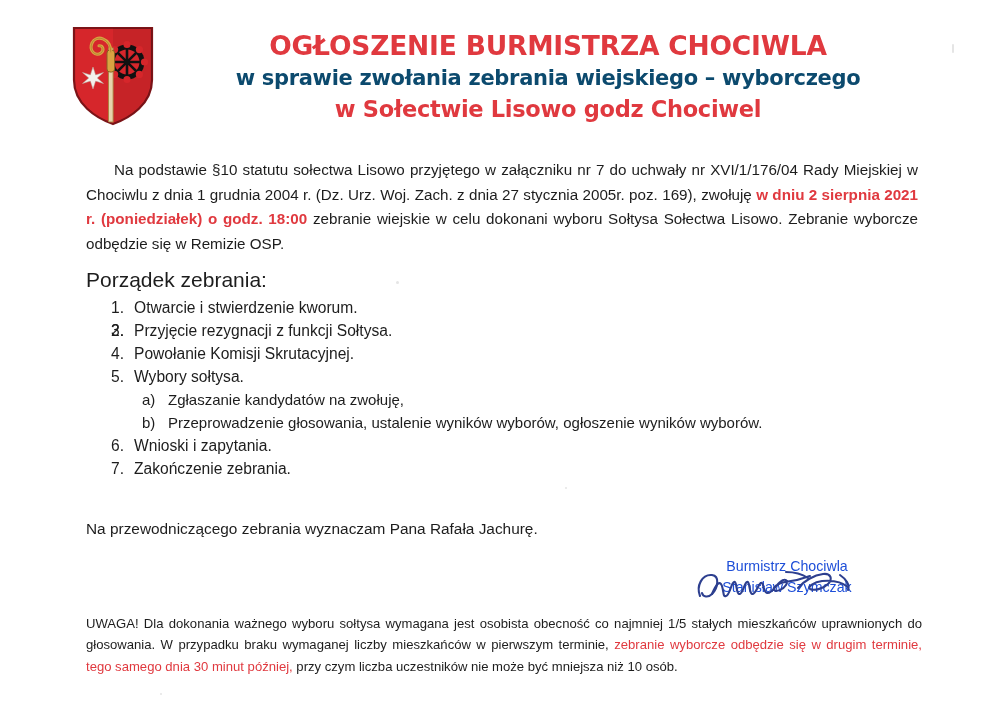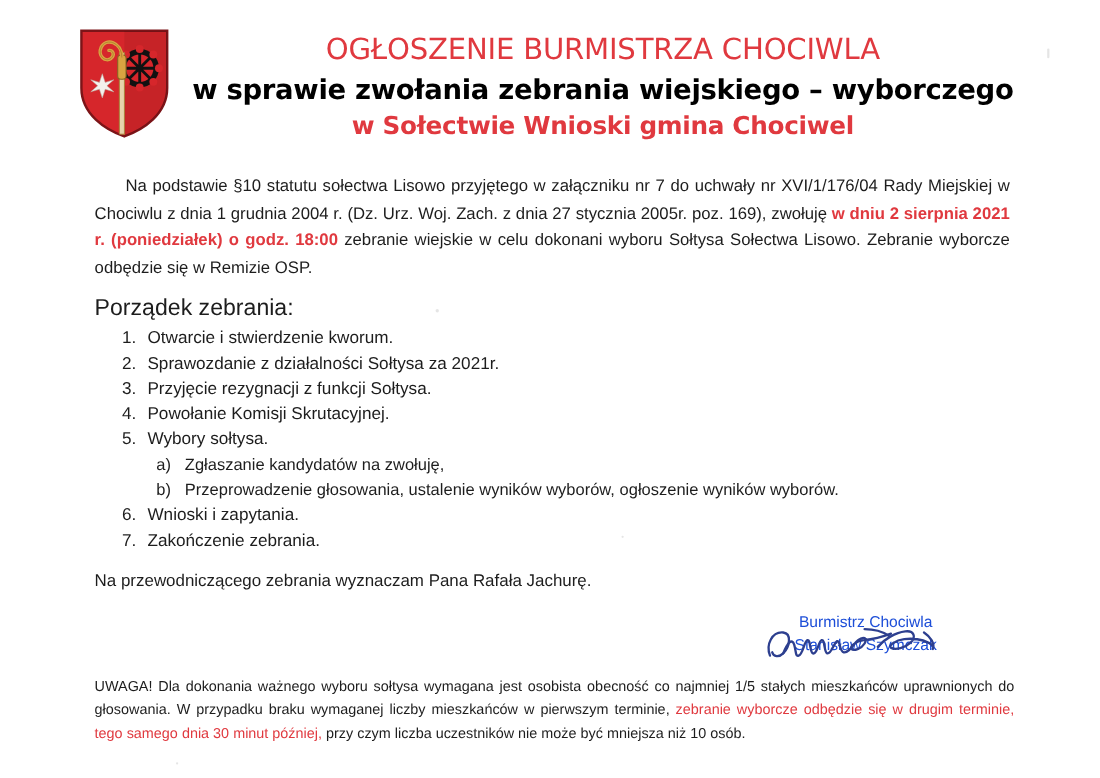--- a/index.html
+++ b/index.html
@@ -44,7 +44,7 @@
   }
   .title-1 {
     font-family: "DejaVu Sans", sans-serif;
-    font-weight: normal;
+    font-weight: bold;
     font-size: 26.5px;
     letter-spacing: -0.2px;
     color: #e0393f;

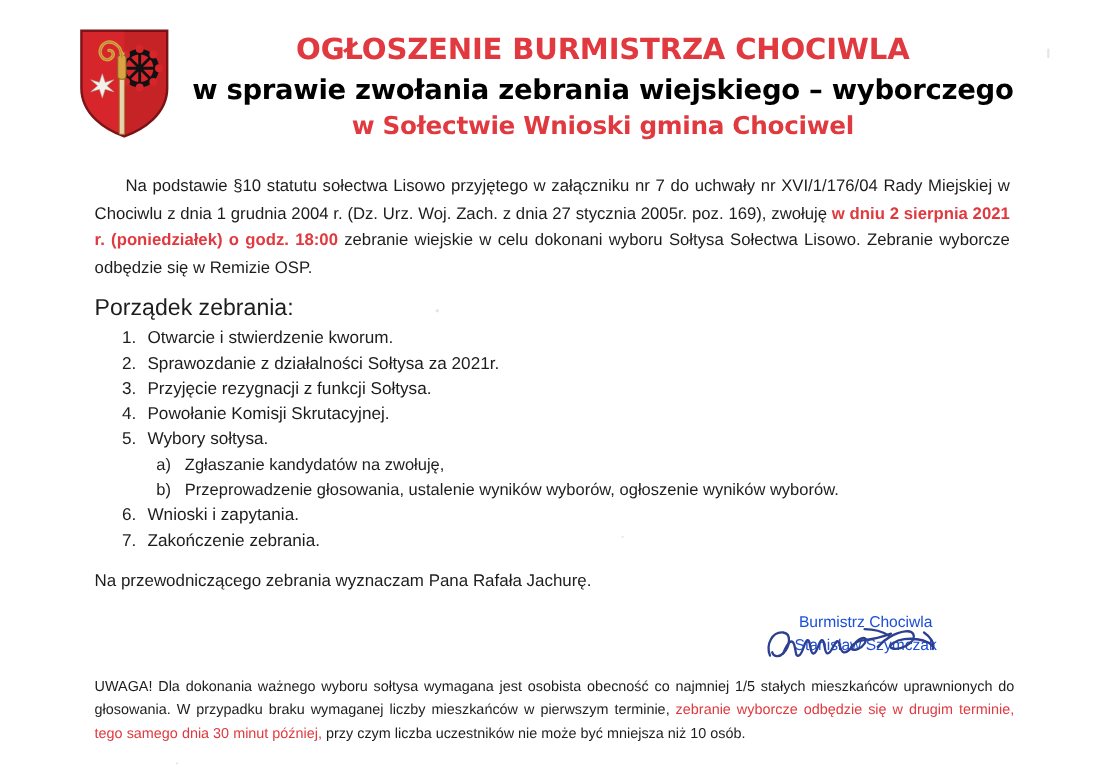--- a/index.html
+++ b/index.html
@@ -54,9 +54,9 @@
   .title-2 {
     font-family: "DejaVu Sans", sans-serif;
     font-weight: bold;
-    font-size: 25px;
+    font-size: 21px;
     letter-spacing: -0.3px;
-    color: #000000;
+    color: #0c4a6e;
     line-height: 1.5;
     white-space: nowrap;
   }

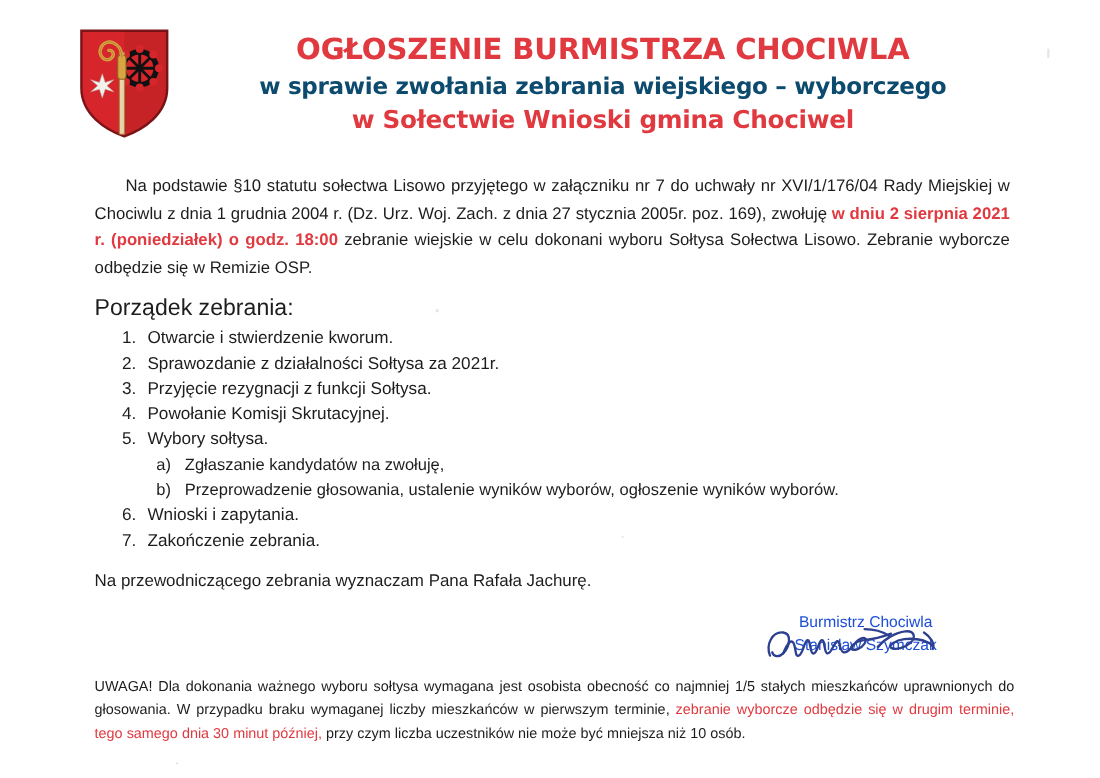--- a/index.html
+++ b/index.html
@@ -265,7 +265,7 @@
     <div class="titles">
       <div class="title-1">OGŁOSZENIE BURMISTRZA CHOCIWLA</div>
       <div class="title-2">w sprawie zwołania zebrania wiejskiego – wyborczego</div>
-      <div class="title-3">w Sołectwie Wnioski gmina Chociwel</div>
+      <div class="title-3">w Sołectwie Lisowo godz Chociwel</div>
     </div>
   </div>
 

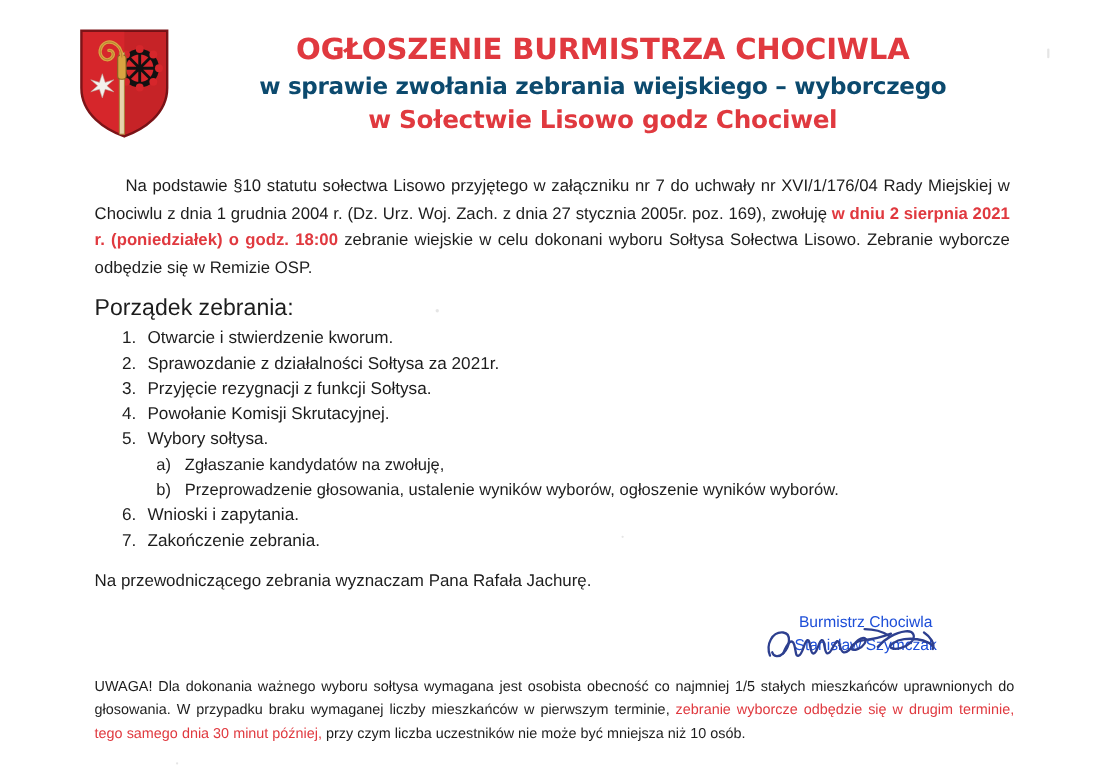--- a/index.html
+++ b/index.html
@@ -282,7 +282,6 @@
     </li>
     <li>
       <span class="num">2.</span>
-      <span>Sprawozdanie z działalności Sołtysa za 2021r.</span>
     </li>
     <li>
       <span class="num">3.</span>

